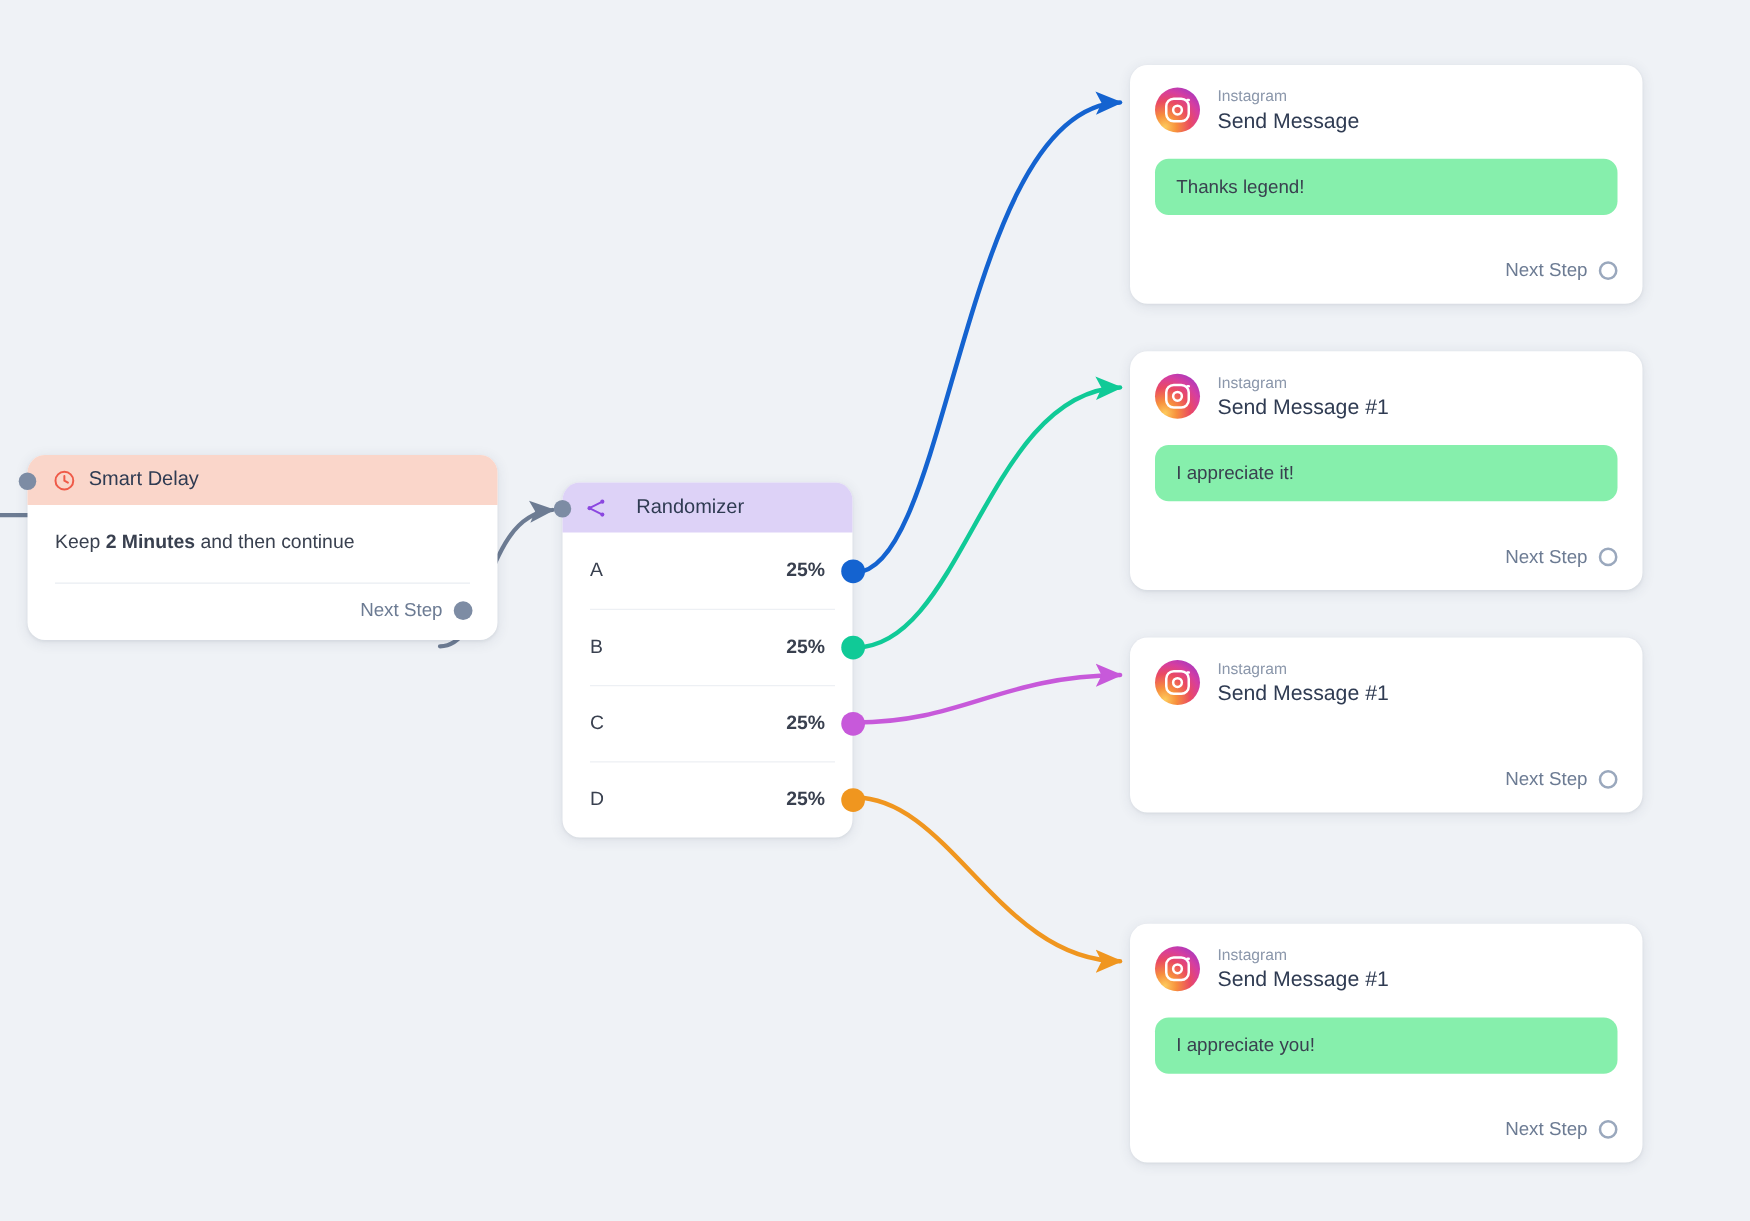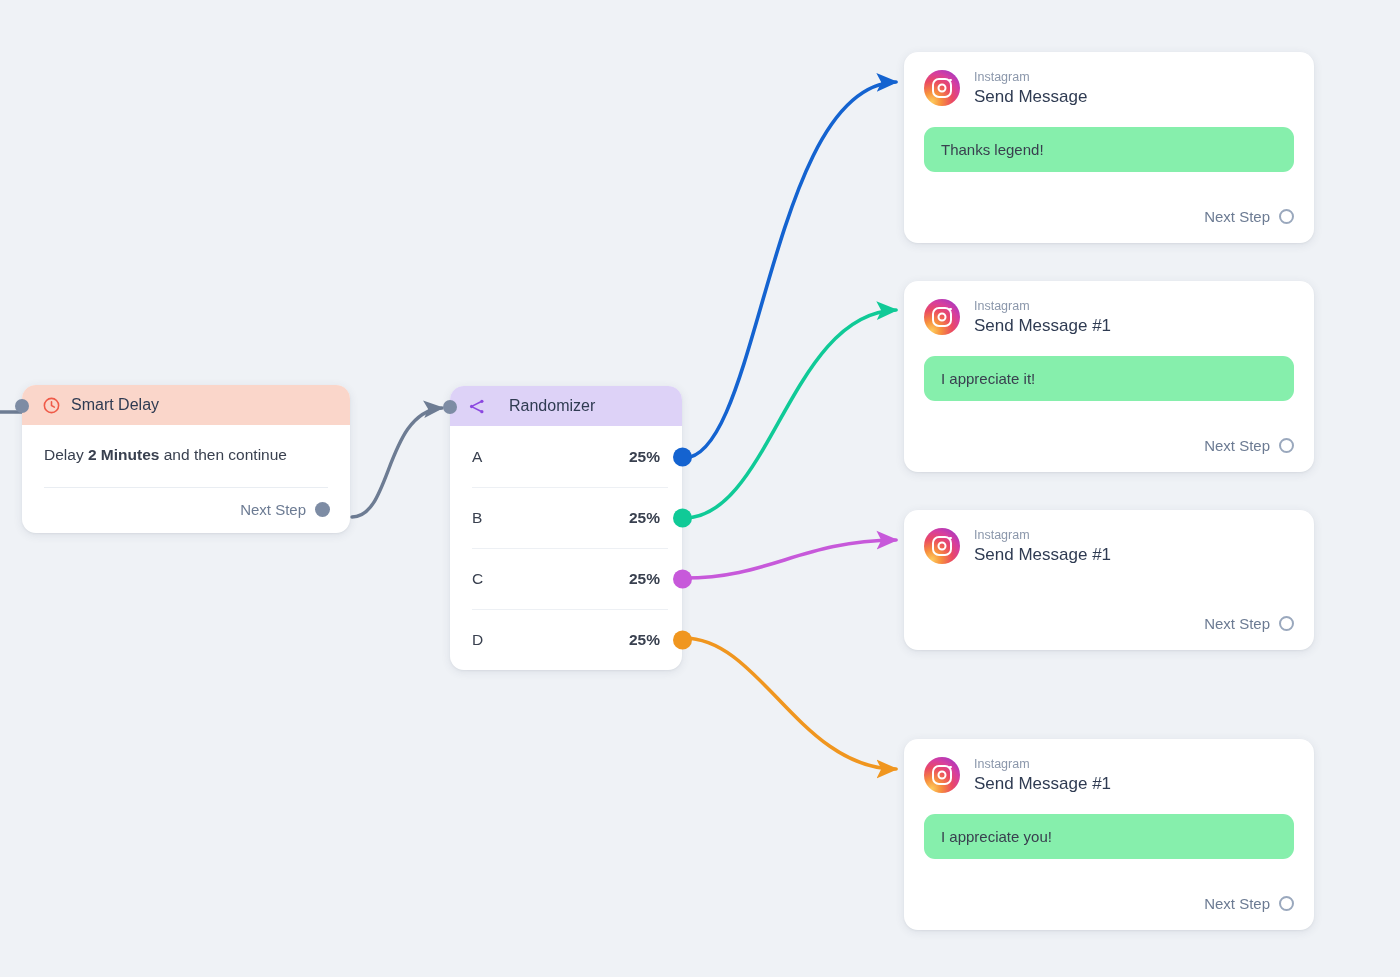--- a/index.html
+++ b/index.html
@@ -39,7 +39,7 @@
   }
 
   
-  .delay-node { left: 22px; top: 385px; width: 328px; }
+  .delay-node { left: 22px; top: 364px; width: 376px; }
   .delay-head {
     background: #fad6ca;
     border-radius: 14px 14px 0 0;

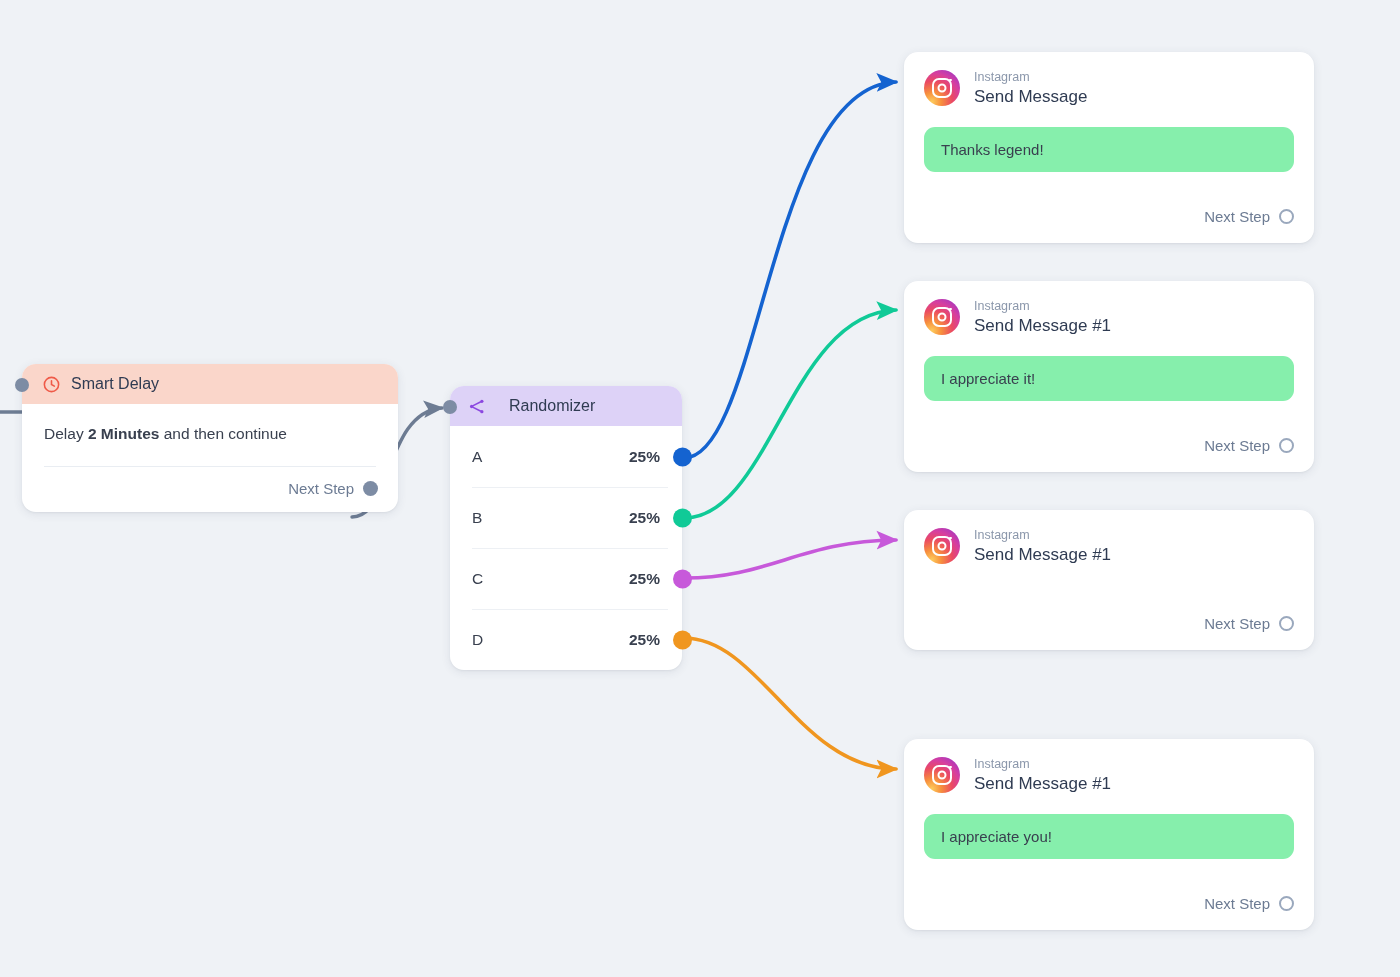--- a/index.html
+++ b/index.html
@@ -273,7 +273,7 @@
       <span class="delay-title">Smart Delay</span>
     </div>
     <div class="delay-body">
-      <div class="delay-text"><span>Delay </span><b>2 Minutes</b><span> and then continue</span></div>
+      <div class="delay-text"><span>Keep </span><b>2 Minutes</b><span> and then continue</span></div>
       <div class="node-divider"></div>
     </div>
     <div class="nextstep-row">

